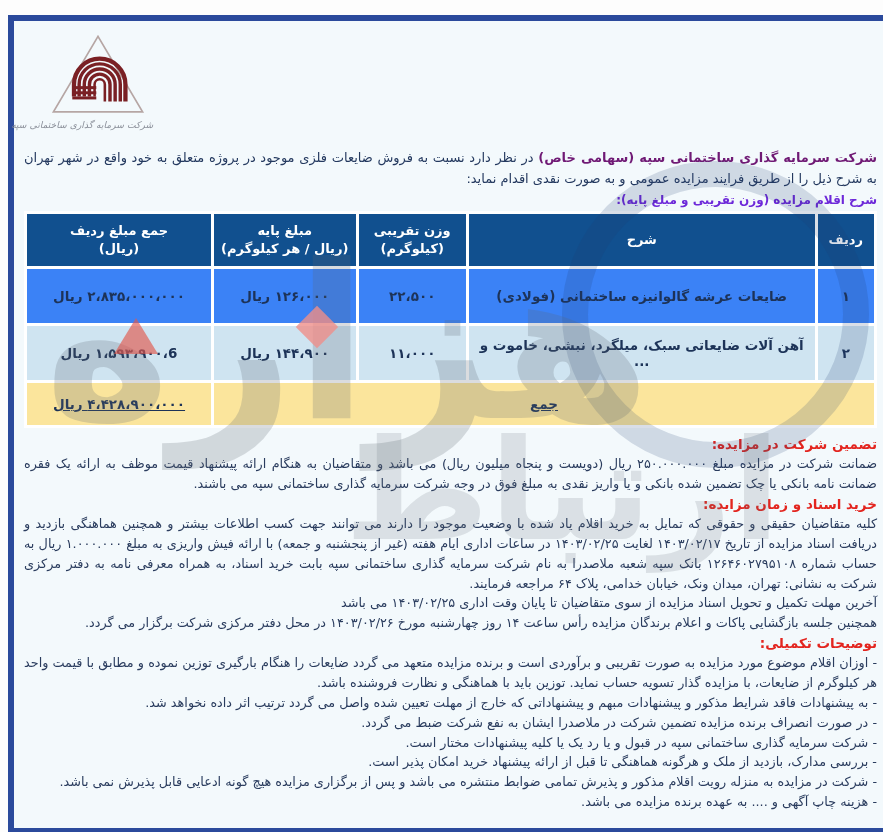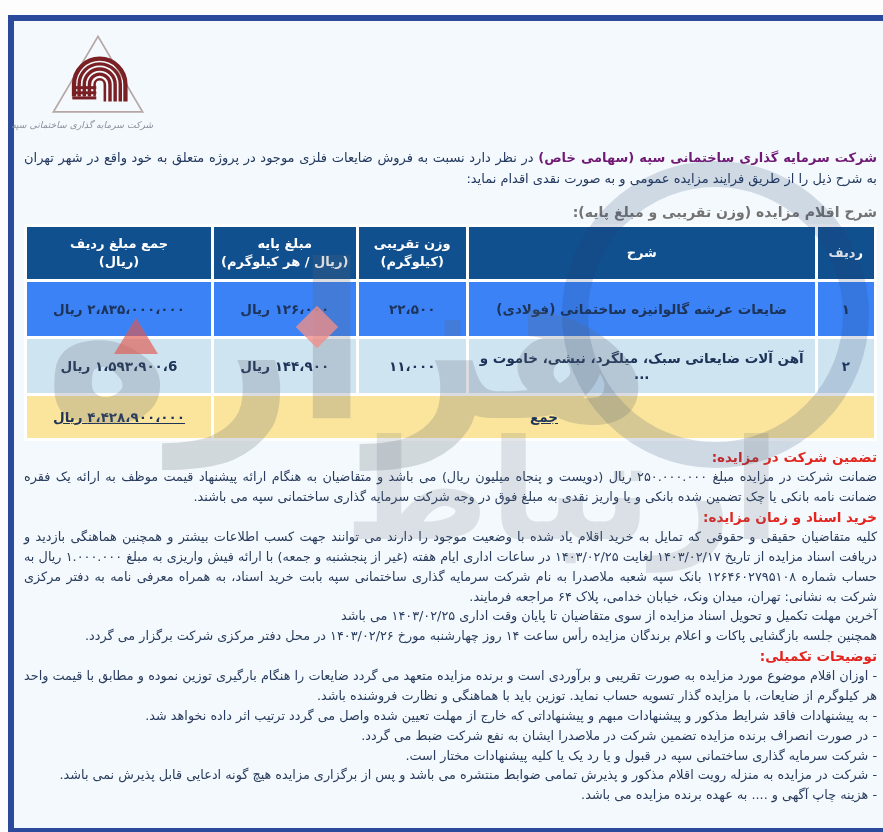--- a/index.html
+++ b/index.html
@@ -27,7 +27,7 @@
   
   .intro{font-size:13px;line-height:1.65;color:#24395f;text-align:justify;margin-top:2px;}
   .intro b{color:#701a75;}
-  .cap{color:#737373;font-weight:bold;font-size:14px;margin:14px 0 4px 0;}
+  .cap{color:#6d28d9;font-weight:bold;font-size:12px;margin:3px 0 4px 0;}
   
   table{width:100%;border-collapse:collapse;direction:rtl;table-layout:fixed;}
   th,td{border:3px solid #ffffff;text-align:center;vertical-align:middle;}

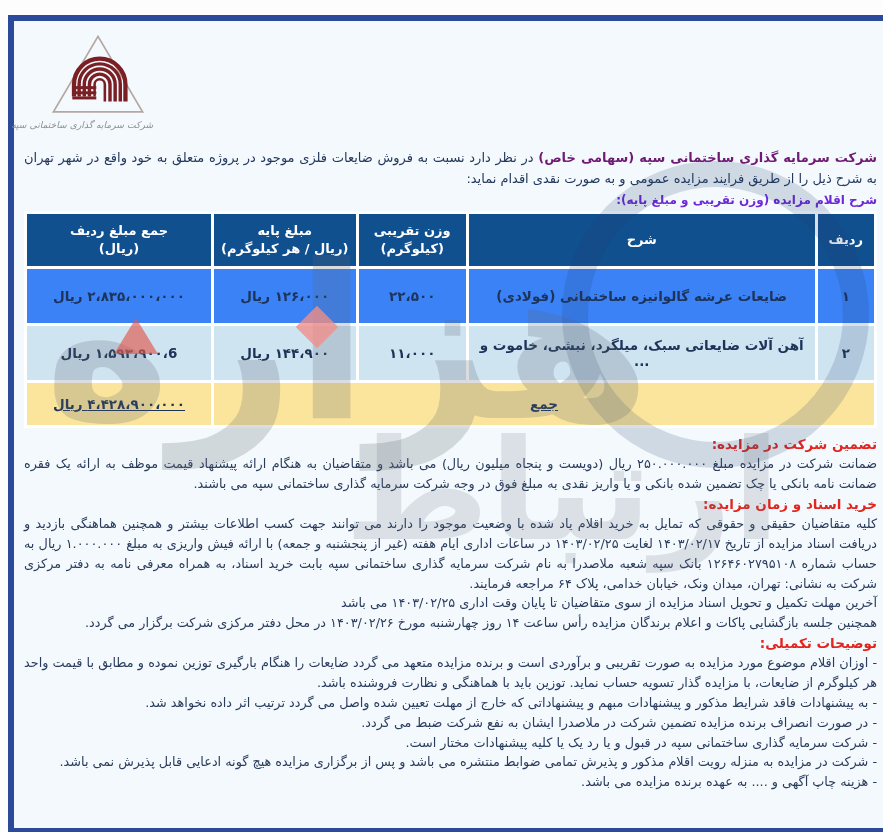--- a/index.html
+++ b/index.html
@@ -167,6 +167,7 @@
         <p class="short">- به پیشنهادات فاقد شرایط مذکور و پیشنهادات مبهم و پیشنهاداتی که خارج از مهلت تعیین شده واصل می گردد ترتیب اثر داده نخواهد شد.</p>
         <p class="short">- در صورت انصراف برنده مزایده تضمین شرکت در ملاصدرا ایشان به نفع شرکت ضبط می گردد.</p>
         <p class="short">- شرکت سرمایه گذاری ساختمانی سپه در قبول و یا رد یک یا کلیه پیشنهادات مختار است.</p>
+        <p class="short">- بررسی مدارک، بازدید از ملک و هرگونه هماهنگی تا قبل از ارائه پیشنهاد خرید امکان پذیر است.</p>
         <p class="short">- شرکت در مزایده به منزله رویت اقلام مذکور و پذیرش تمامی ضوابط منتشره می باشد و پس از برگزاری مزایده هیچ گونه ادعایی قابل پذیرش نمی باشد.</p>
         <p class="short">- هزینه چاپ آگهی و .... به عهده برنده مزایده می باشد.</p>
       </div>

